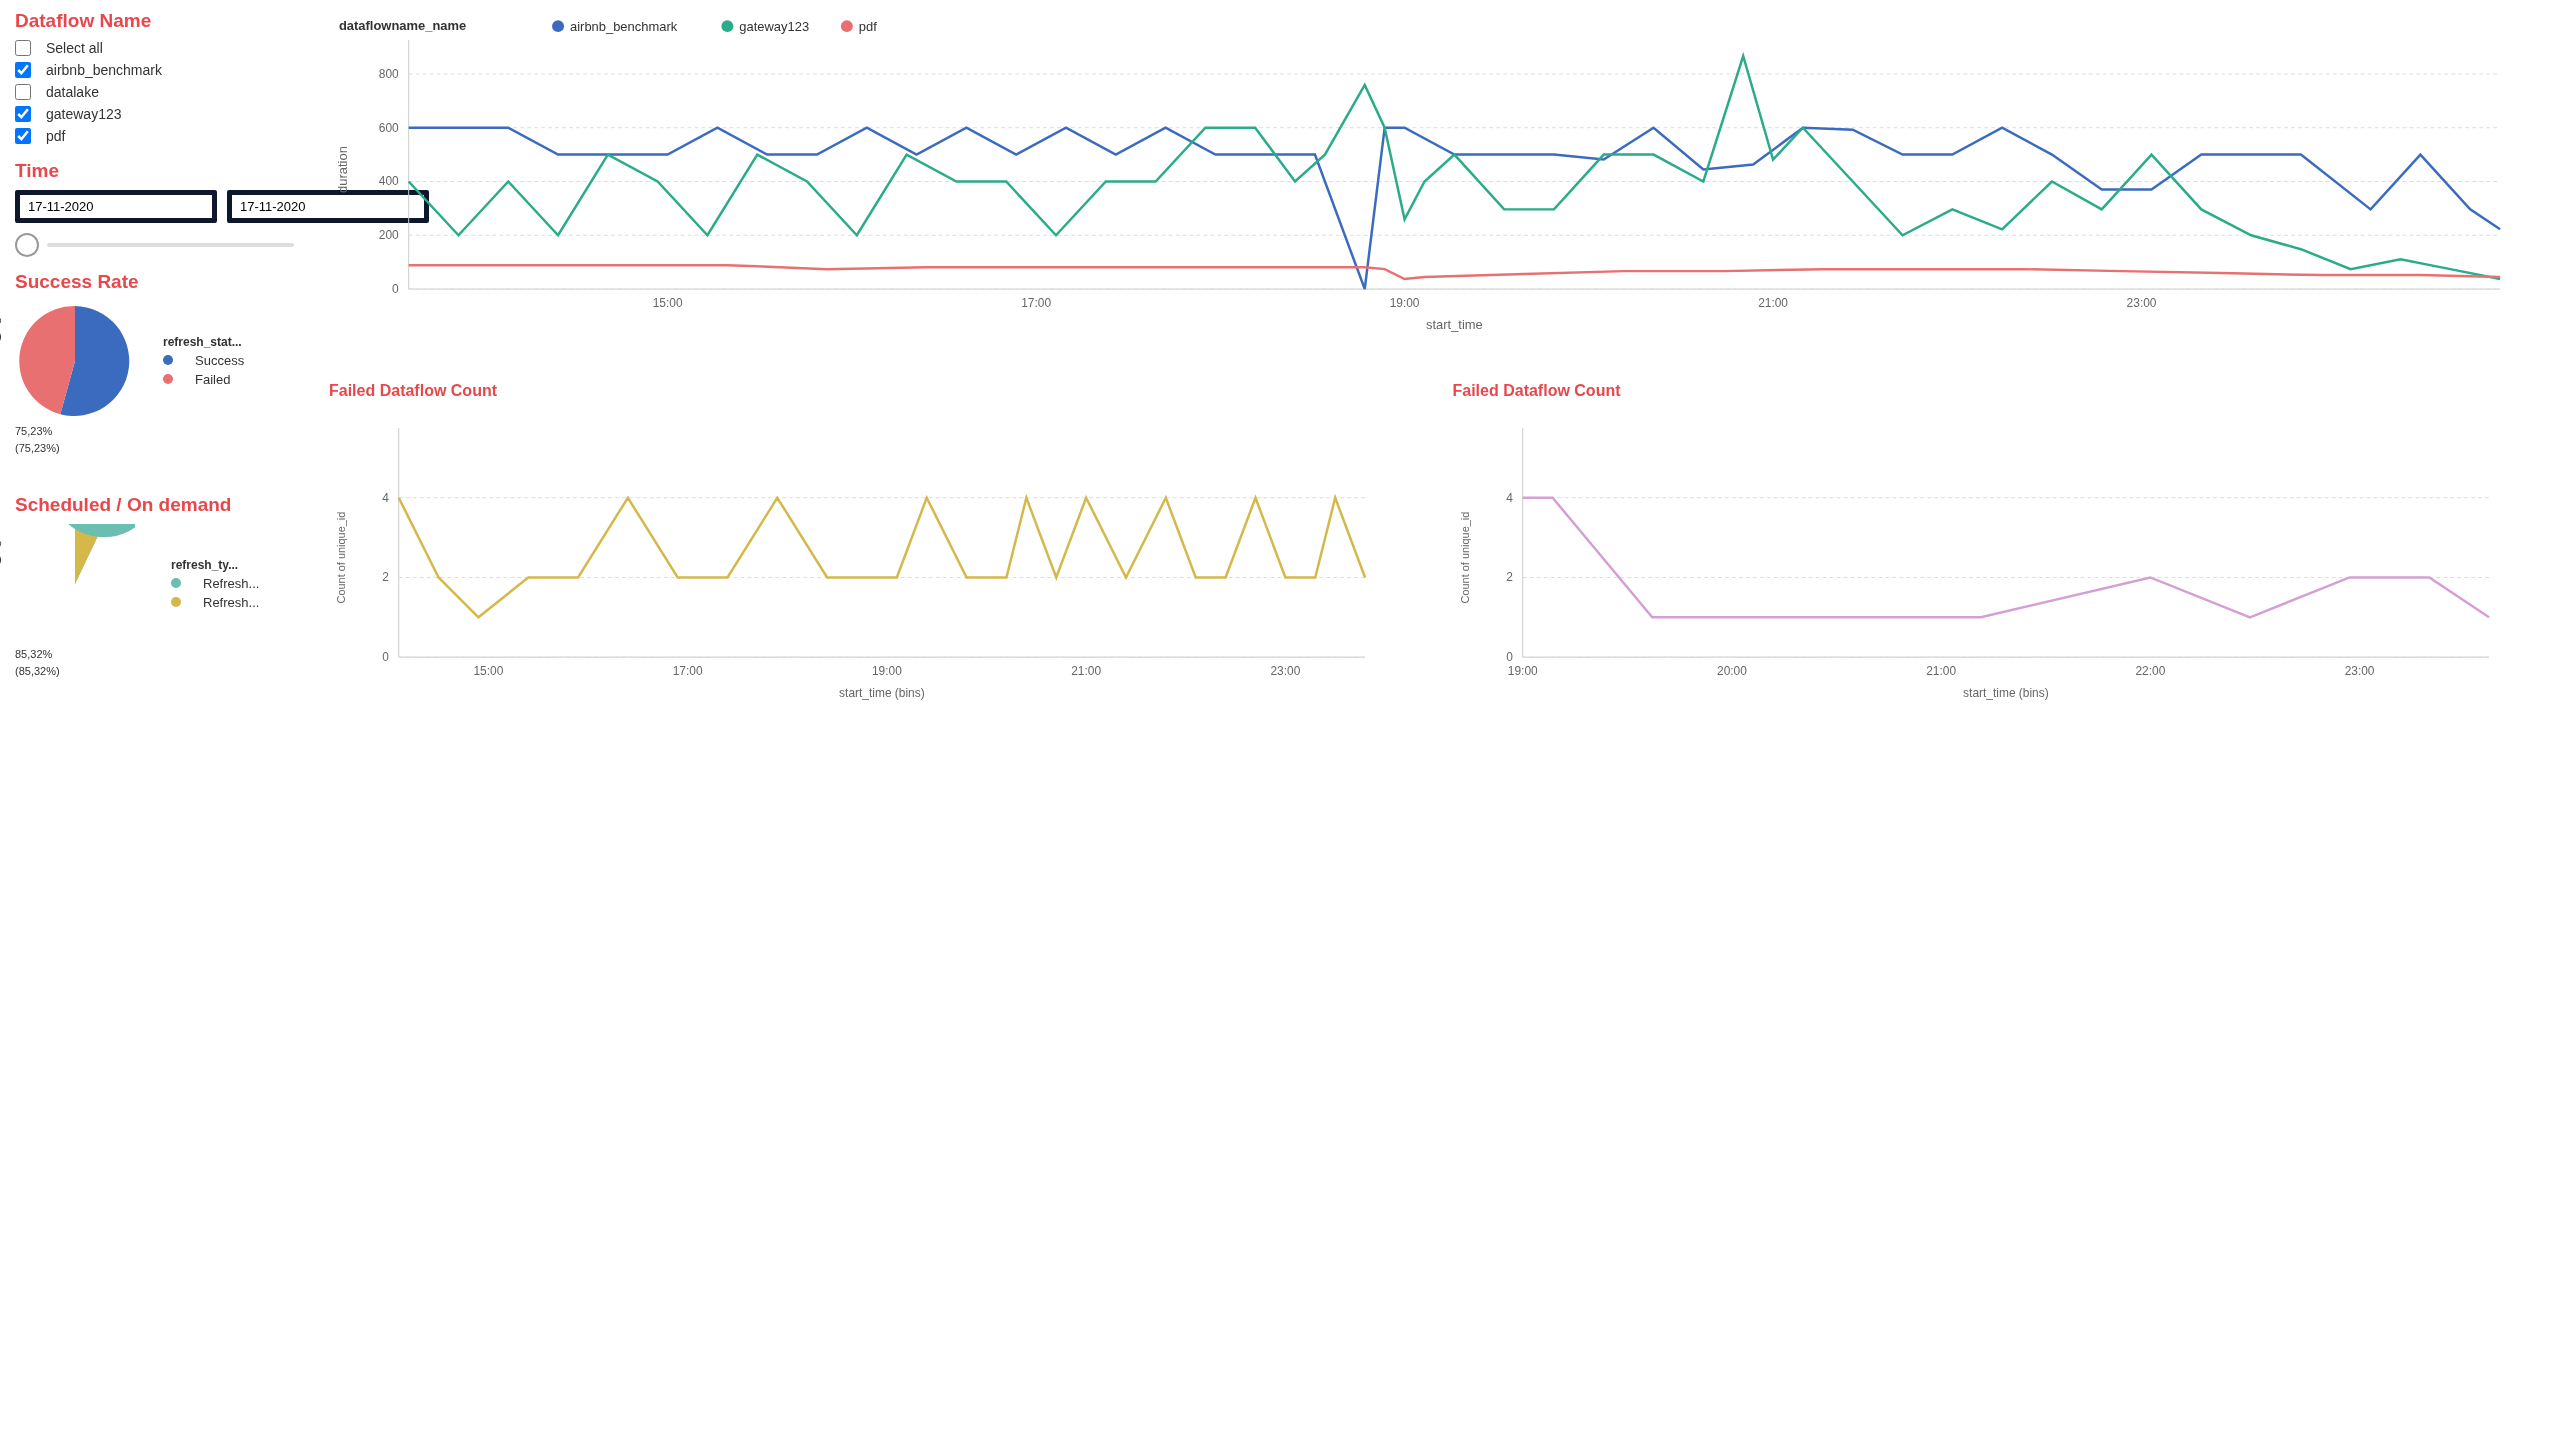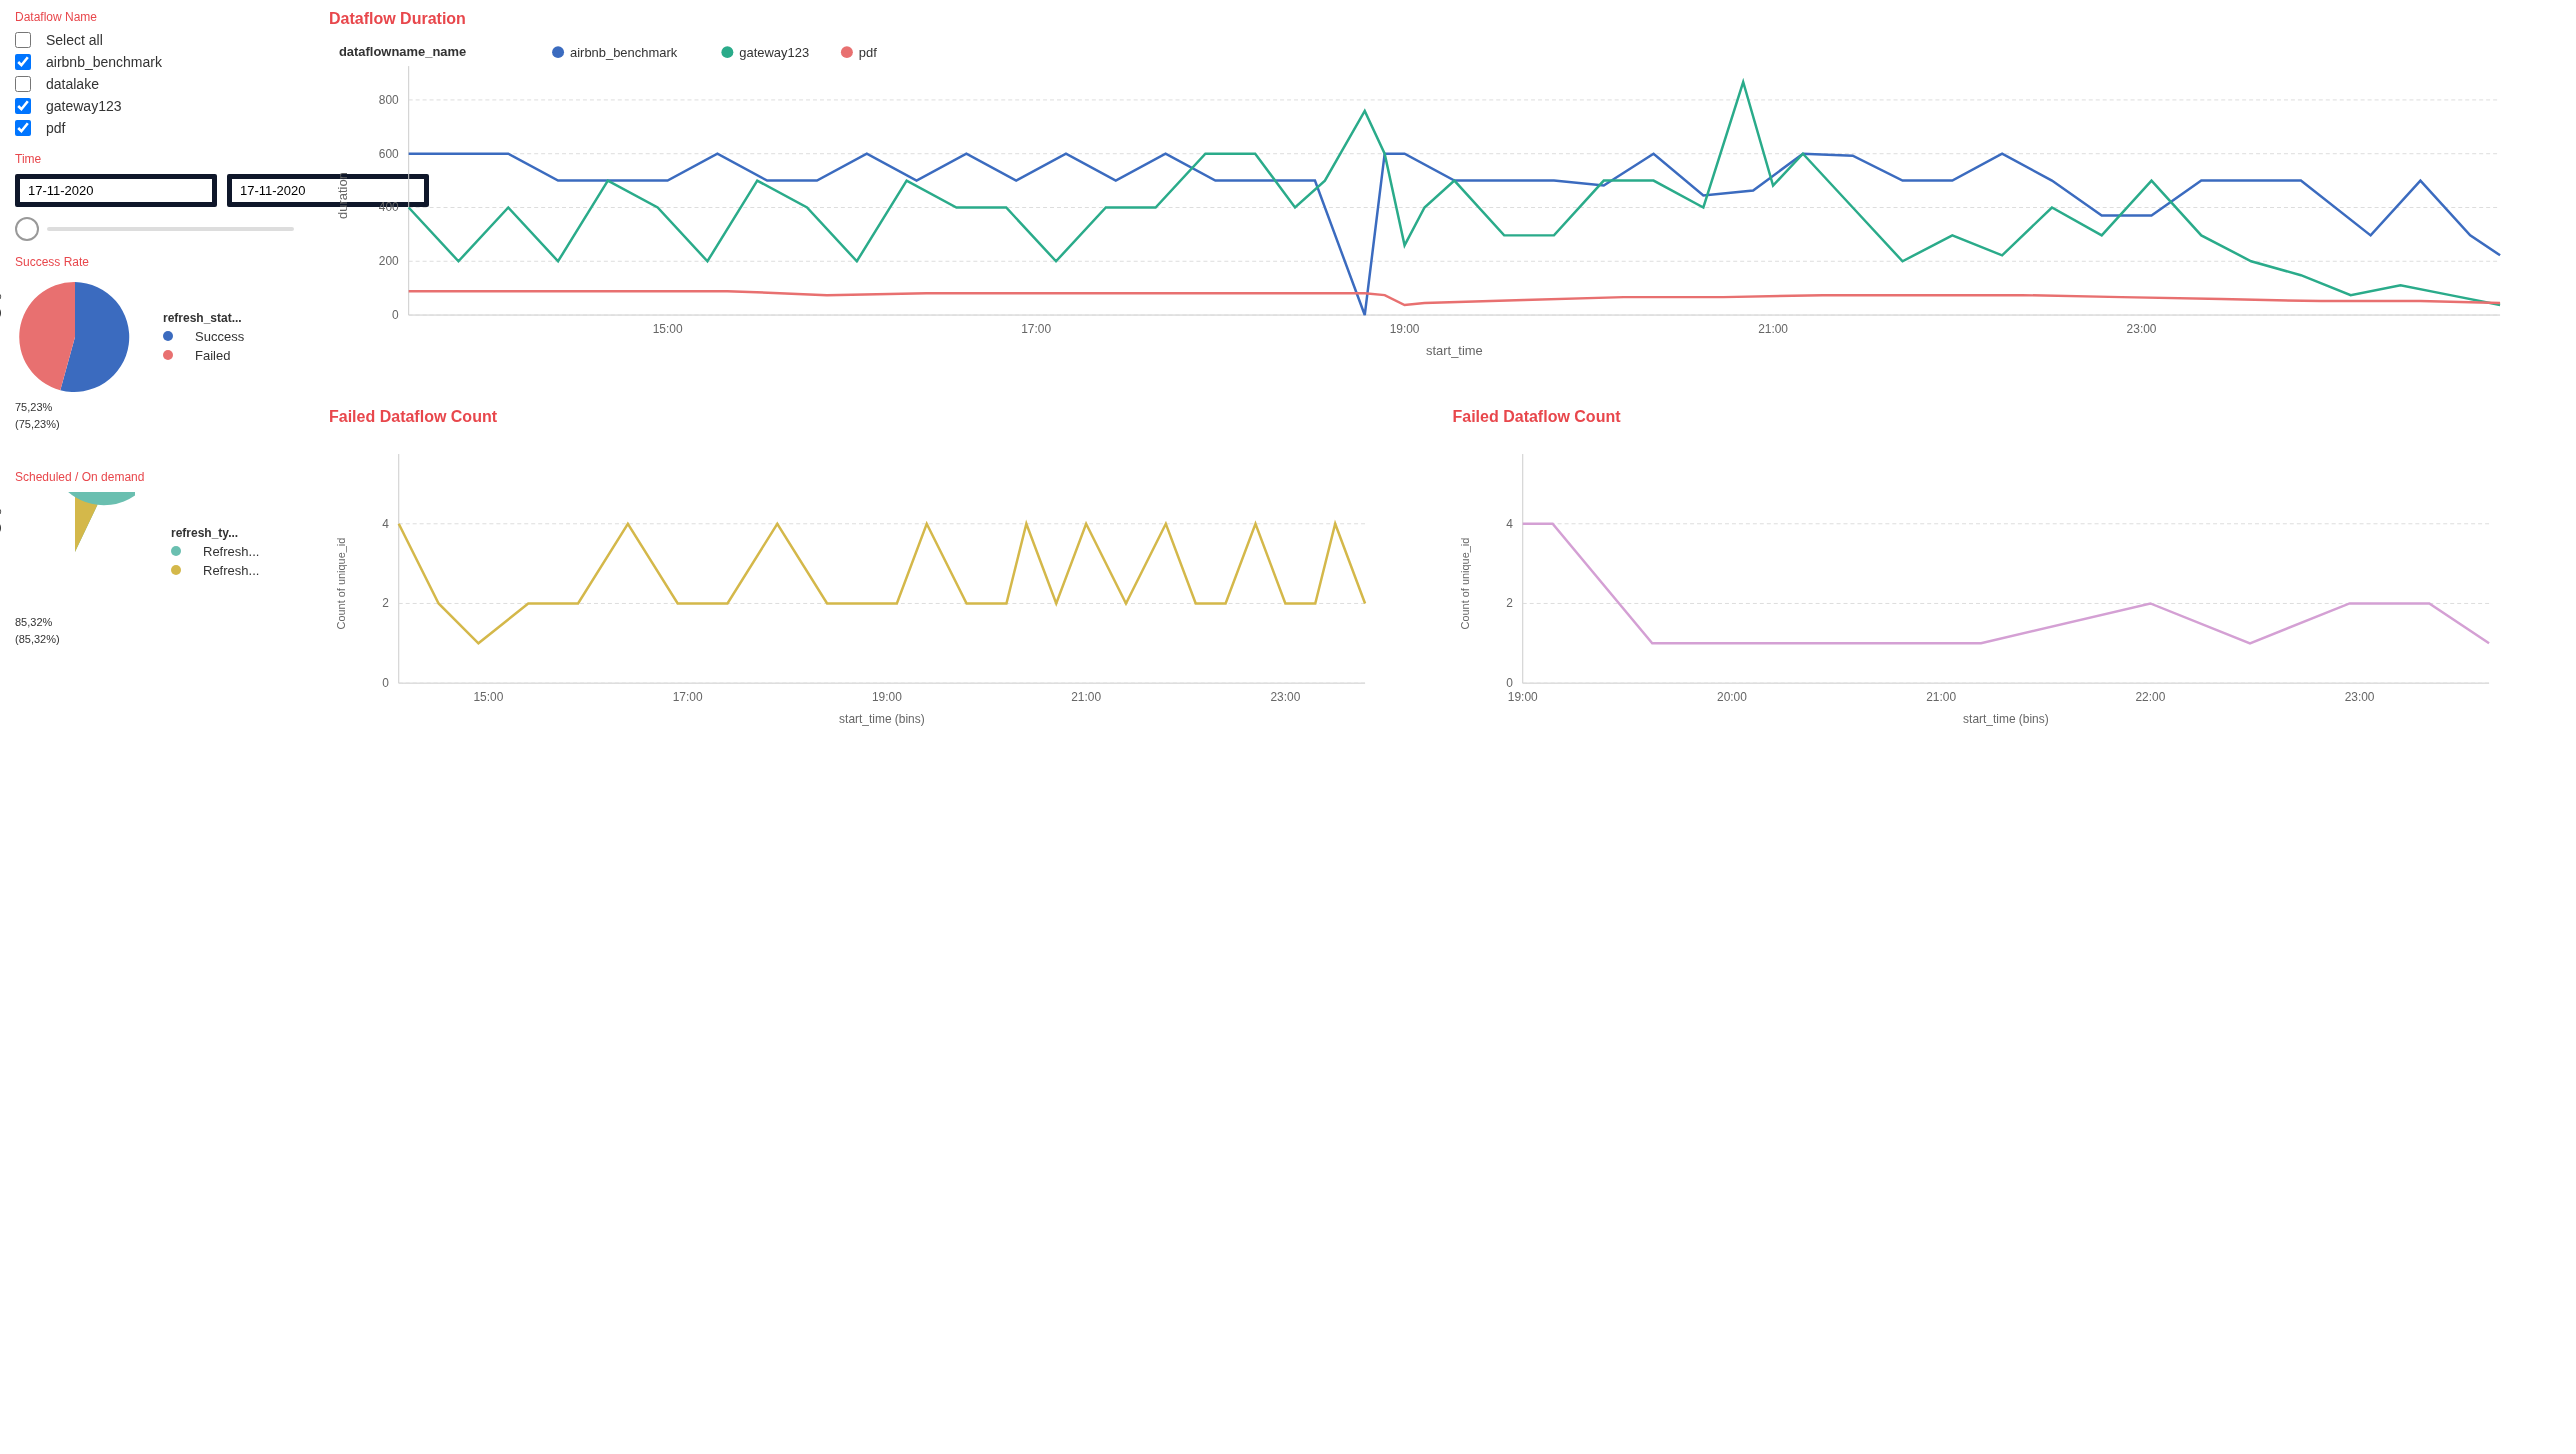--- a/index.html
+++ b/index.html
@@ -8,7 +8,7 @@
     .sidebar { width: 309px; padding: 10px 15px; flex-shrink: 0; }
     .main { flex: 1; padding: 10px 20px; }
 
-    .section-title { color: #e8474c; font-size: 12px; font-weight: normal; margin-bottom: 8px; margin-top: 14px; }
+    .section-title { color: #e8474c; font-size: 19px; font-weight: bold; margin-bottom: 8px; margin-top: 14px; }
     .section-title-first { margin-top: 0; }
 
     .checkbox-item { display: flex; align-items: flex-start; gap: 15px; margin-bottom: 6px; font-size: 14px; }

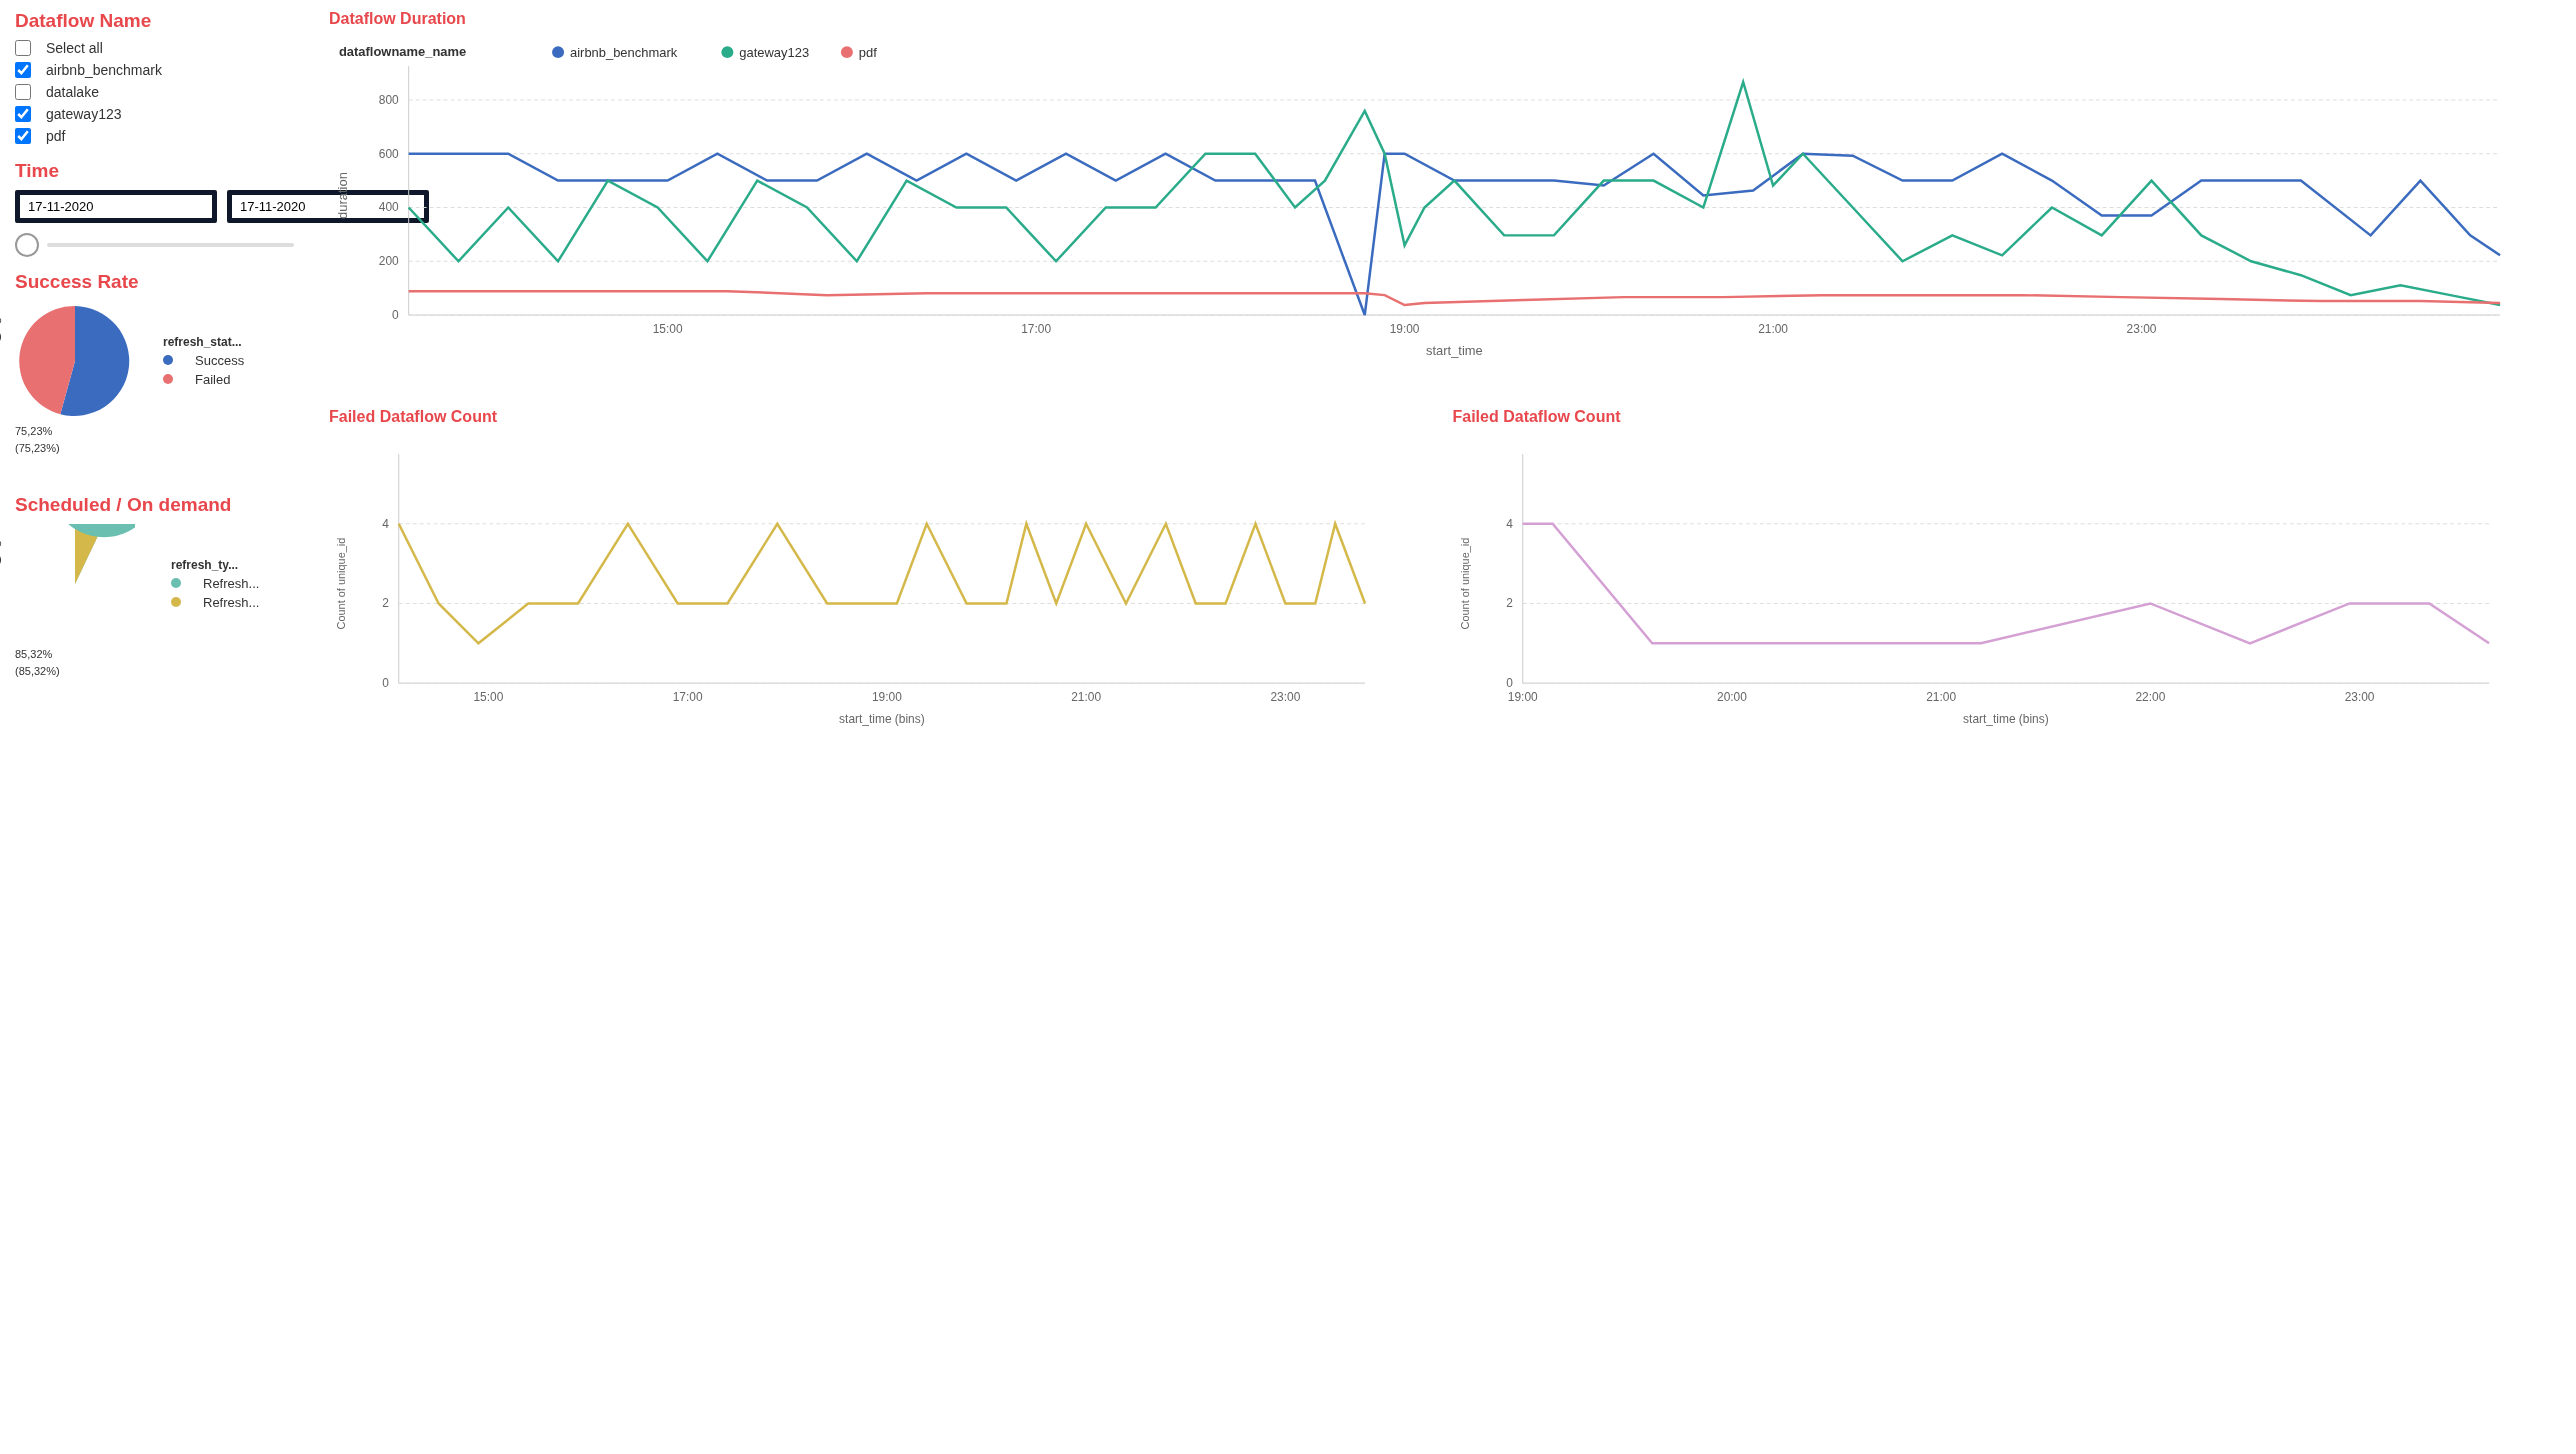--- a/index.html
+++ b/index.html
@@ -143,7 +143,6 @@
   <div class="main">
 
     <div class="chart-section">
-      <div class="chart-title">Dataflow Duration</div>
       <svg width="2191" height="339" viewBox="0 0 2200 340">
 
         <text x="10" y="20" font-weight="bold" font-size="13" fill="#333">dataflowname_name</text>

